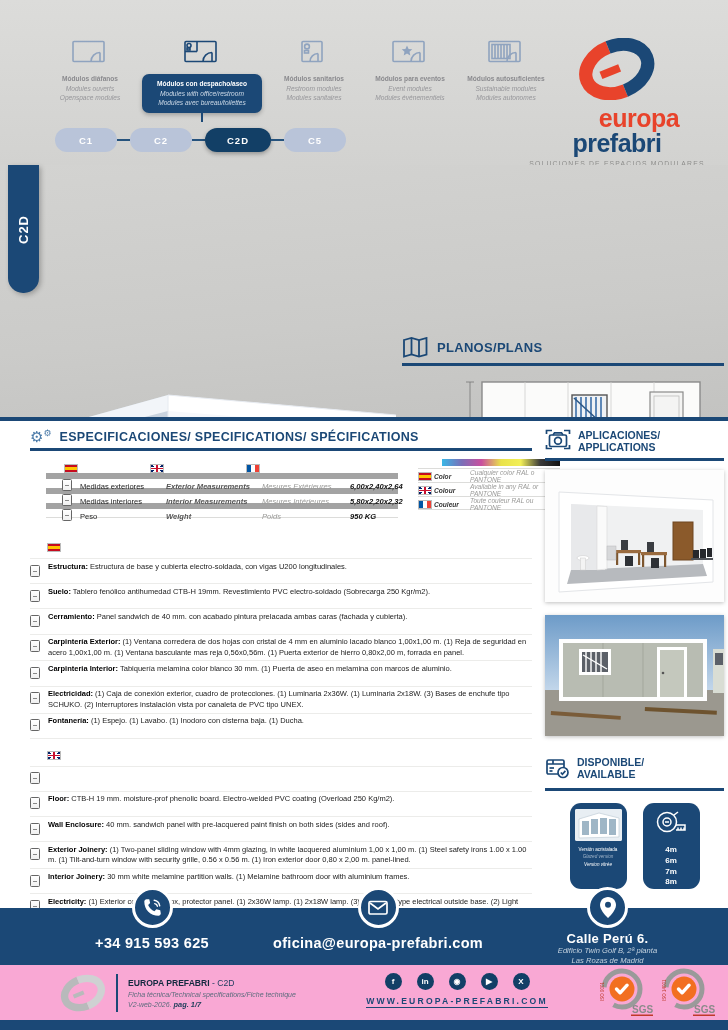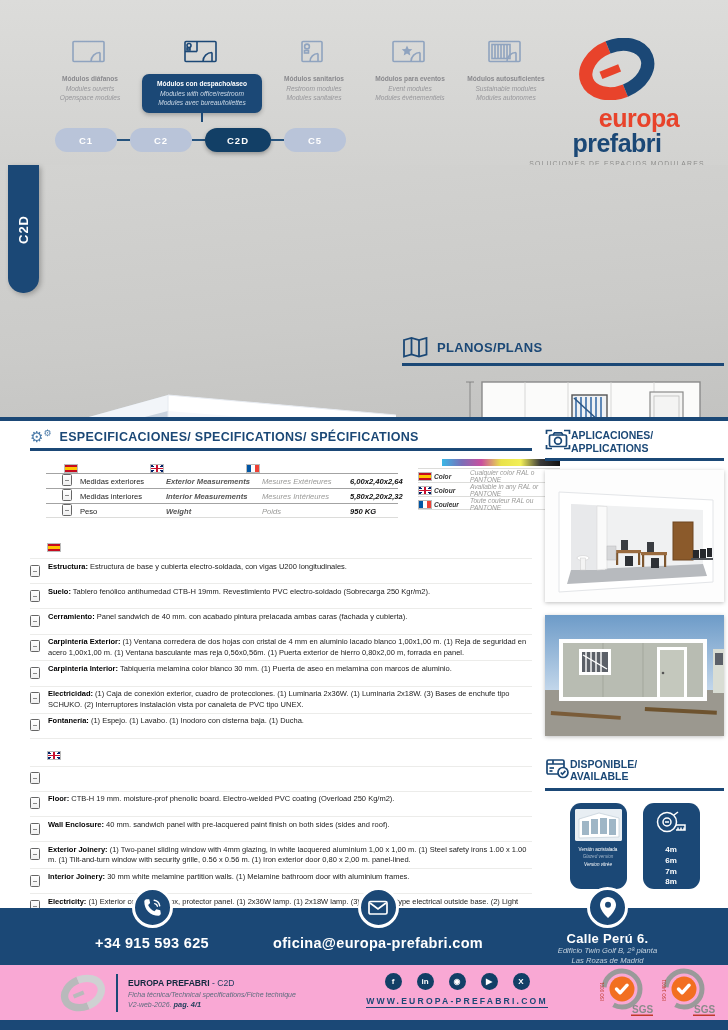--- a/index.html
+++ b/index.html
@@ -108,7 +108,7 @@
 
   
   .rightcol { position:absolute; left:545px; top:8px; width:179px; }
-  .rc-head { display:flex; align-items:center; }
+  .rc-head { display:flex; gap:7px; }
   .rc-title { font-weight:bold; color:#1b4876; font-size:10.5px; line-height:1.15; }
   .rc-underline { height:3px; background:#1b4876; margin-top:4px; }
   .app-img { margin-top:9px; background:#fff; box-shadow:0 1px 4px rgba(0,0,0,.25); }

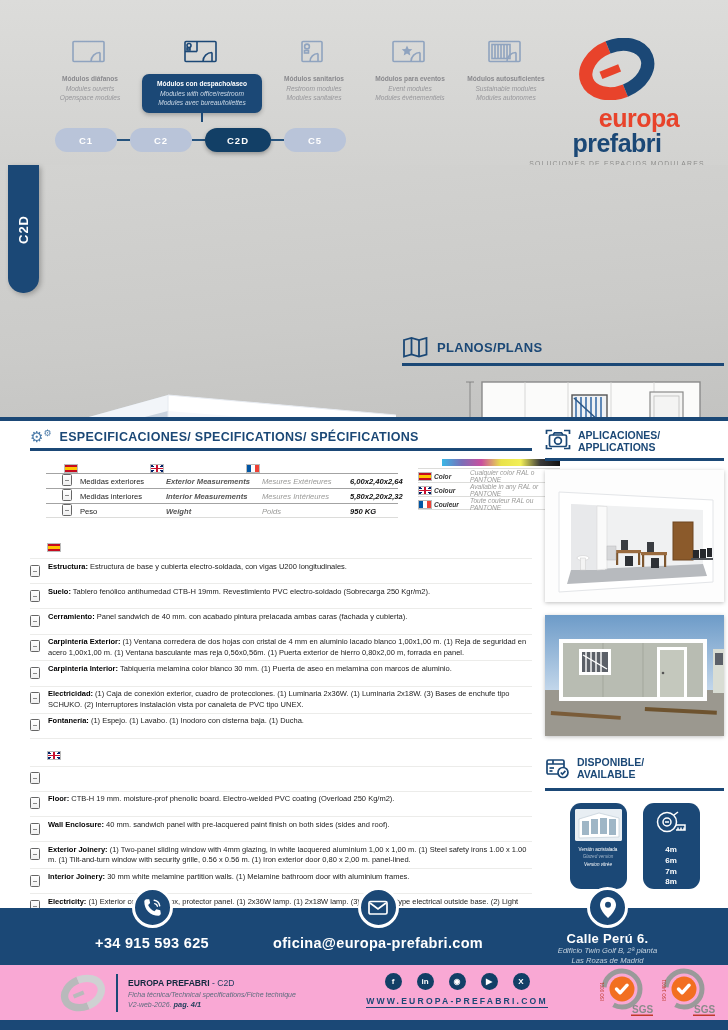--- a/index.html
+++ b/index.html
@@ -67,7 +67,7 @@
   .meas-table { position:absolute; left:16px; top:0; width:352px; }
   .meas-grid { display:grid; grid-template-columns:18px 86px 96px 88px 64px; align-items:center; }
   .meas-flags { height:14px; }
-  .meas-row { border-top:1px solid #a3a3a3; height:15px; font-size:7.6px;padding-left:16px; }
+  .meas-row { border-top:6px solid #a3a3a3; height:15px; font-size:7.6px;padding-left:16px; }
   .meas-row:last-child { border-bottom:1px solid #dcdcda; }
   .meas-es { color:#222; }
   .meas-en { font-style:italic; font-weight:bold; color:#555; }

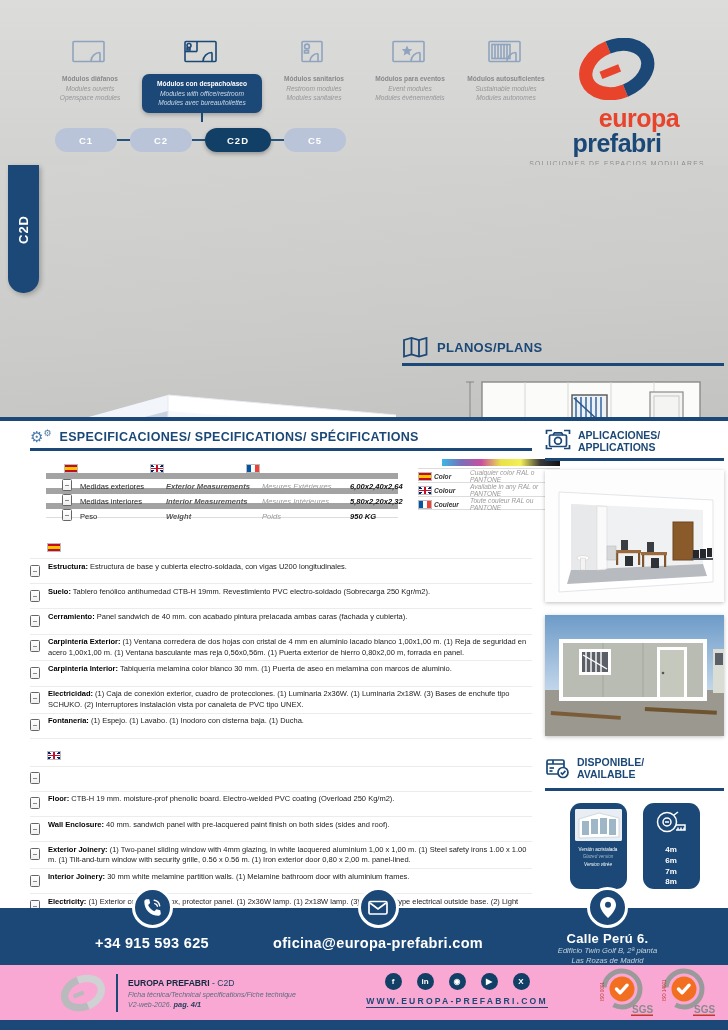--- a/index.html
+++ b/index.html
@@ -708,7 +708,7 @@
     <div>
       <div class="f-l1"><b>EUROPA PREFABRI</b><span> - C2D</span></div>
       <div class="f-l2">Ficha técnica/Technical specifications/Fiche technique</div>
-      <div class="f-l3"><span>V2-web-2026. </span><b>pag. 4/1</b></div>
+      <div class="f-l3"><span>V2-web-2026. </span><b>pag. 1/7</b></div>
     </div>
   </div>
 

